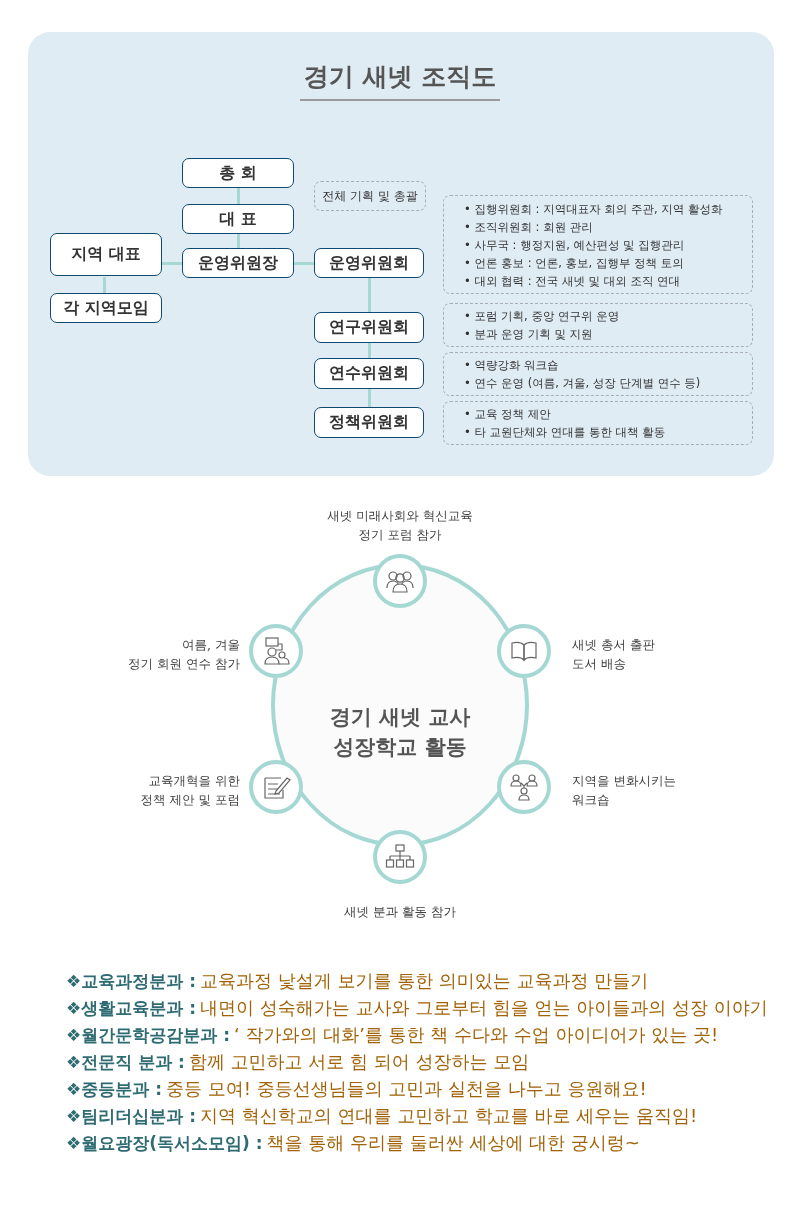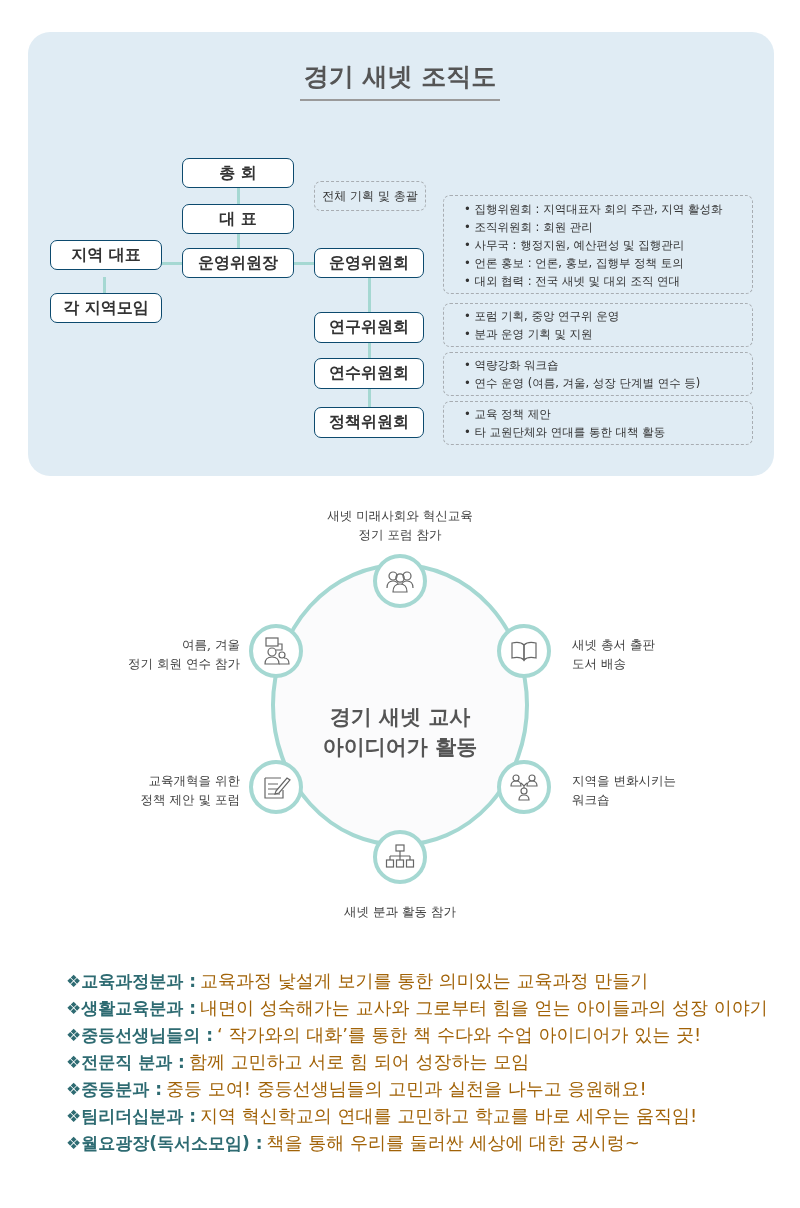--- a/index.html
+++ b/index.html
@@ -75,7 +75,7 @@
 <div class="node" style="left:182px;top:158px;width:112px;height:30px;">총 회</div>
 <div class="node" style="left:182px;top:204px;width:112px;height:30px;">대 표</div>
 <div class="node" style="left:182px;top:248px;width:112px;height:30px;">운영위원장</div>
-<div class="node" style="left:50px;top:240px;width:112px;height:30px;">지역 대표</div>
+<div class="node" style="left:50px;top:233px;width:112px;height:43px;">지역 대표</div>
 <div class="node" style="left:50px;top:293px;width:112px;height:30px;">각 지역모임</div>
 <div class="node" style="left:314px;top:248px;width:110px;height:30px;">운영위원회</div>
 <div class="node" style="left:314px;top:312px;width:110px;height:31px;">연구위원회</div>

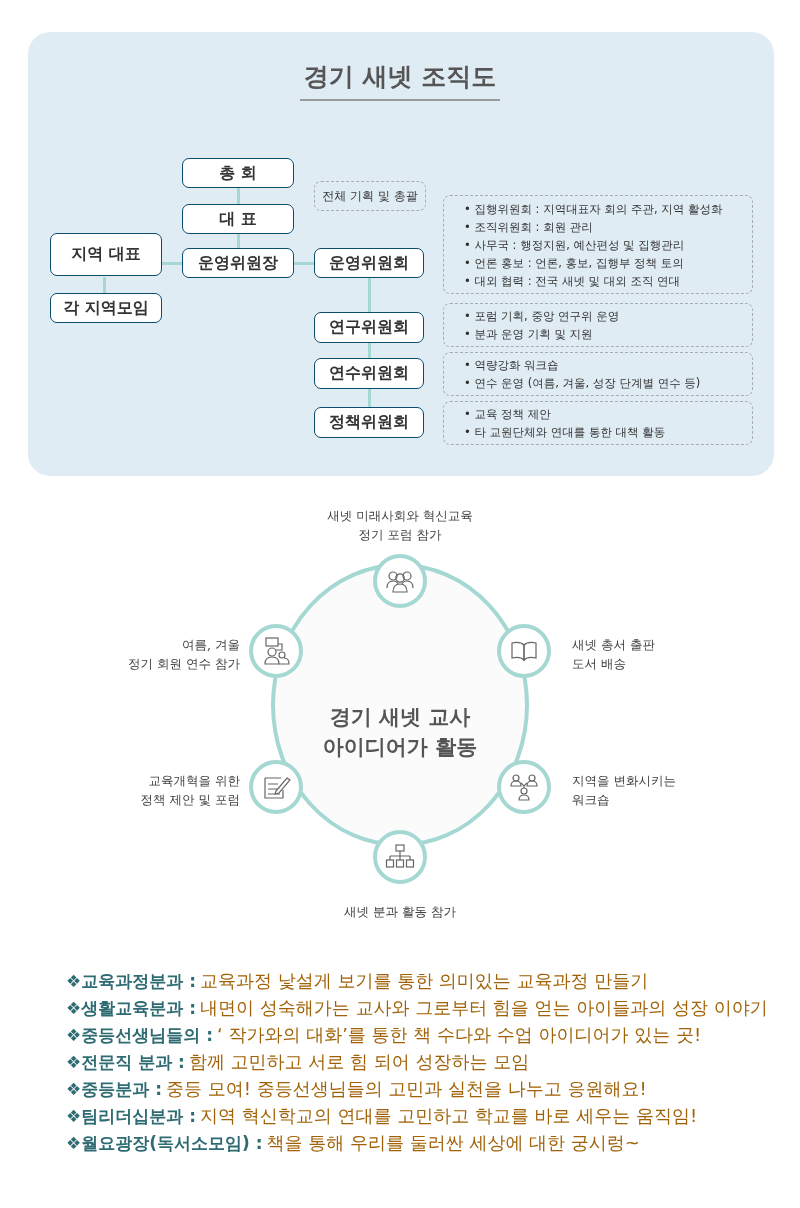--- a/index.html
+++ b/index.html
@@ -110,7 +110,7 @@
 
 <div class="center-text">
   <div>경기 새넷 교사</div>
-  <div>아이디어가 활동</div>
+  <div>성장학교 활동</div>
 </div>
 
 <div class="hub" style="left:373px;top:554px;">

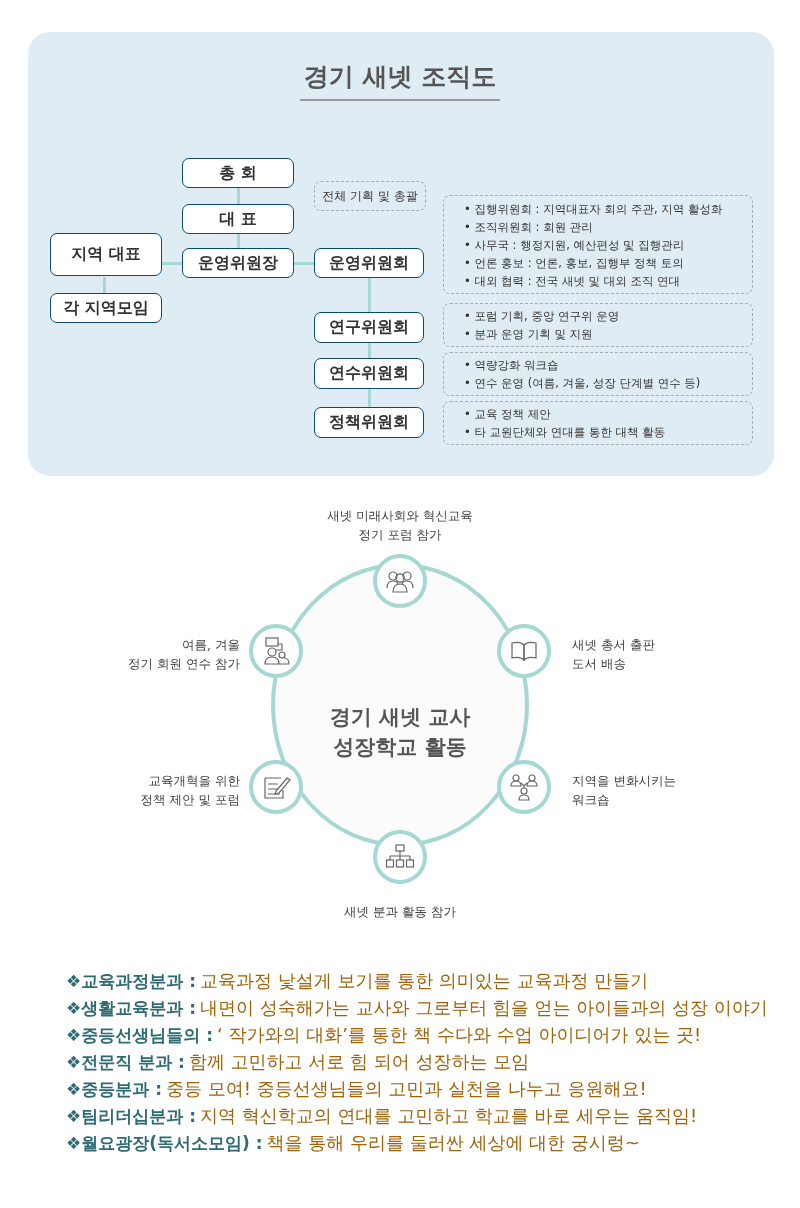--- a/index.html
+++ b/index.html
@@ -206,7 +206,7 @@
     <span class="group-desc">내면이 성숙해가는 교사와 그로부터 힘을 얻는 아이들과의 성장 이야기</span>
   </div>
   <div class="group-row">
-    <span class="group-name"><span class="mark">❖</span><span>중등선생님들의 :</span></span>
+    <span class="group-name"><span class="mark">❖</span><span>월간문학공감분과 :</span></span>
     <span class="group-desc">‘ 작가와의 대화’를 통한 책 수다와 수업 아이디어가 있는 곳!</span>
   </div>
   <div class="group-row">

